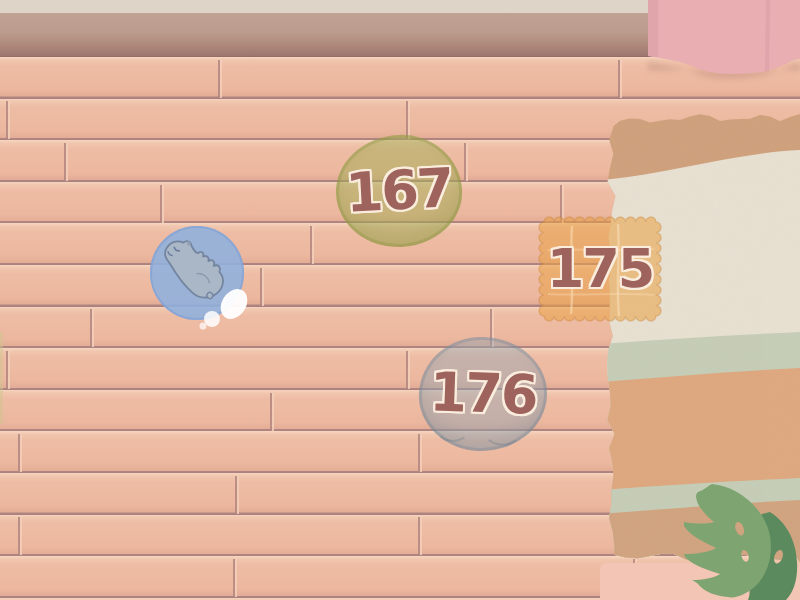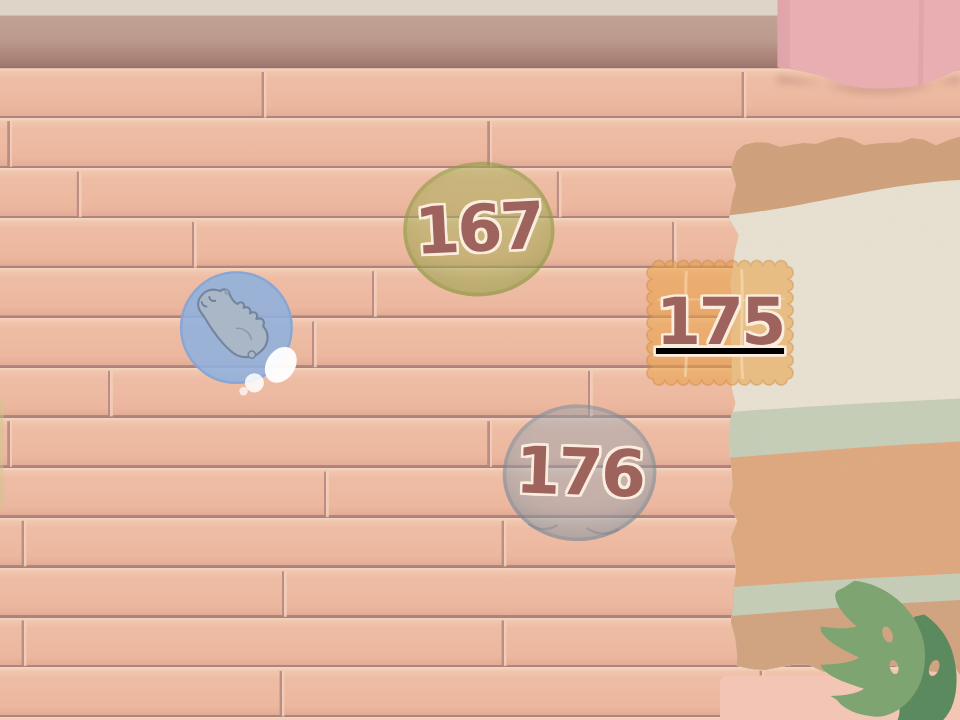--- a/index.html
+++ b/index.html
@@ -36,7 +36,7 @@
       border-radius:49% 51% 52% 48%/52% 49% 51% 48%;transform:rotate(2deg);
       box-shadow:inset 0 0 0 3px rgba(100,120,140,.25), inset 0 -12px 18px rgba(90,110,130,.18);}
   .crease{position:absolute;border:2px solid rgba(100,118,136,.25);border-color:transparent transparent rgba(100,118,136,.30) transparent;border-radius:50%;}
-  .cracker-wrap{left:536px;top:214px;width:128px;height:110px;text-decoration:underline;}
+  .cracker-wrap{left:536px;top:214px;width:128px;height:110px;}
   .cracker-wrap svg{position:absolute;left:0;top:0;}
   .num{position:relative;font-size:54px;font-weight:bold;letter-spacing:-2px;color:#9d635c;line-height:1;
       text-shadow:-2px 0 0 #faeddd,2px 0 0 #faeddd,0 -2px 0 #faeddd,0 2px 0 #faeddd,

